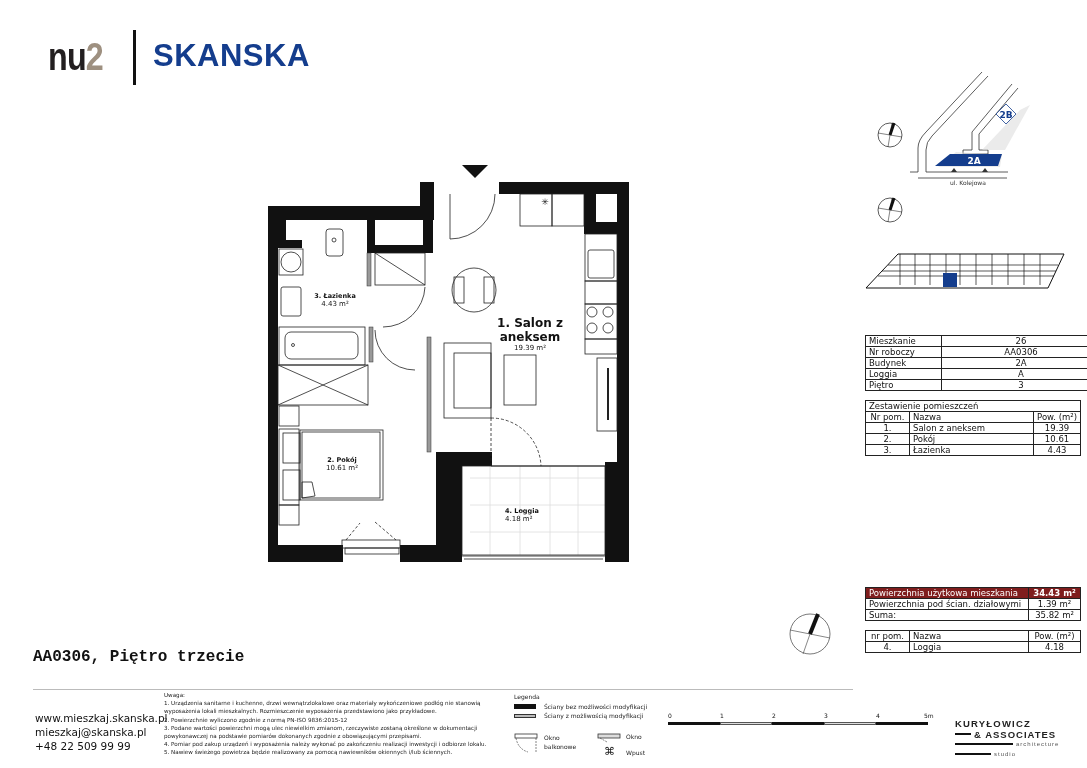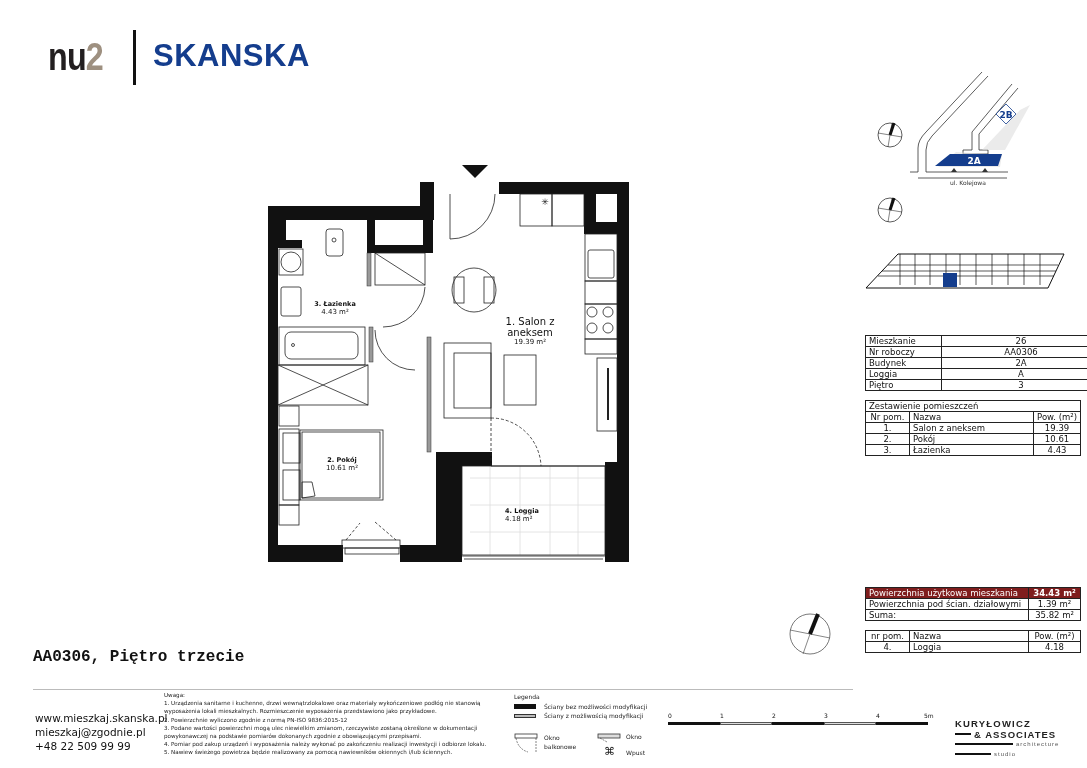--- a/index.html
+++ b/index.html
@@ -169,7 +169,7 @@
   </g>
 </svg>
 
-<div class="abs" style="left:303px;top:300px;text-align:center;width:64px;">
+<div class="abs" style="left:303px;top:292px;text-align:center;width:64px;">
   <div style="font-size:6.5px;font-weight:bold;">3. Łazienka</div>
   <div style="font-size:7px;">4.43 m²</div>
 </div>

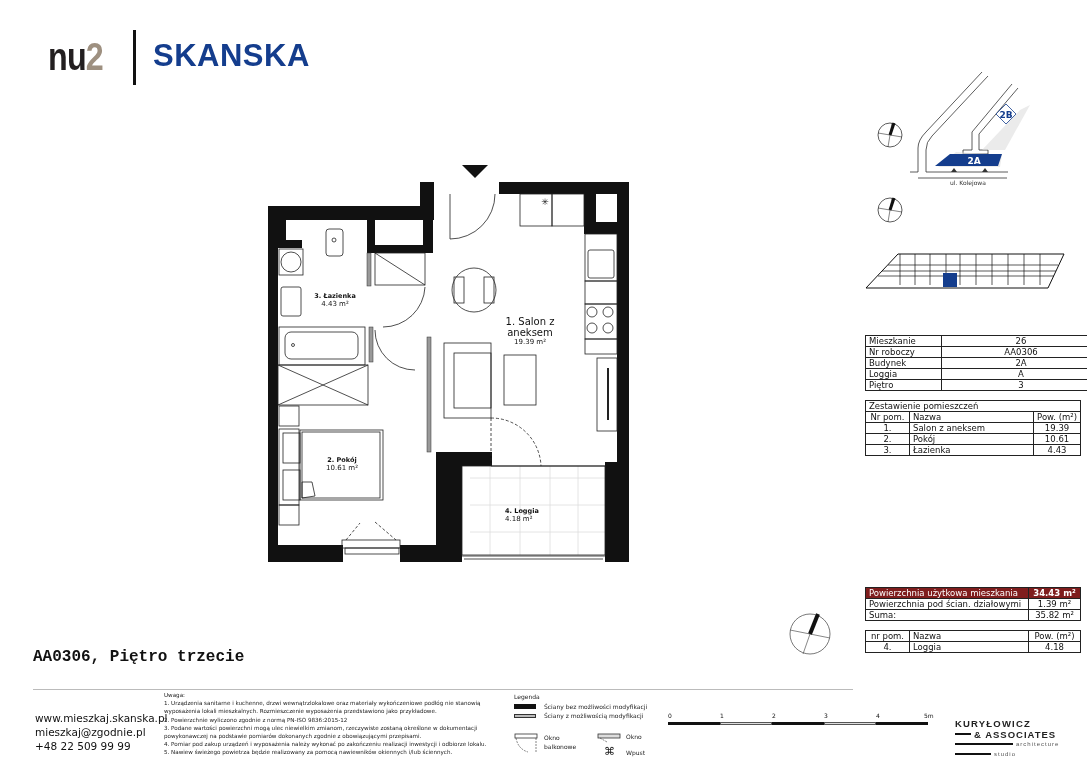--- a/index.html
+++ b/index.html
@@ -174,7 +174,7 @@
   <div style="font-size:7px;">4.43 m²</div>
 </div>
 <div class="abs" style="left:490px;top:316px;text-align:center;width:80px;">
-  <div style="font-size:10px;font-weight:normal;">1. Salon z aneksem</div>
+  <div style="font-size:12px;font-weight:bold;">1. Salon z aneksem</div>
   <div style="font-size:7px;">19.39 m²</div>
 </div>
 <div class="abs" style="left:312px;top:456px;text-align:center;width:60px;">

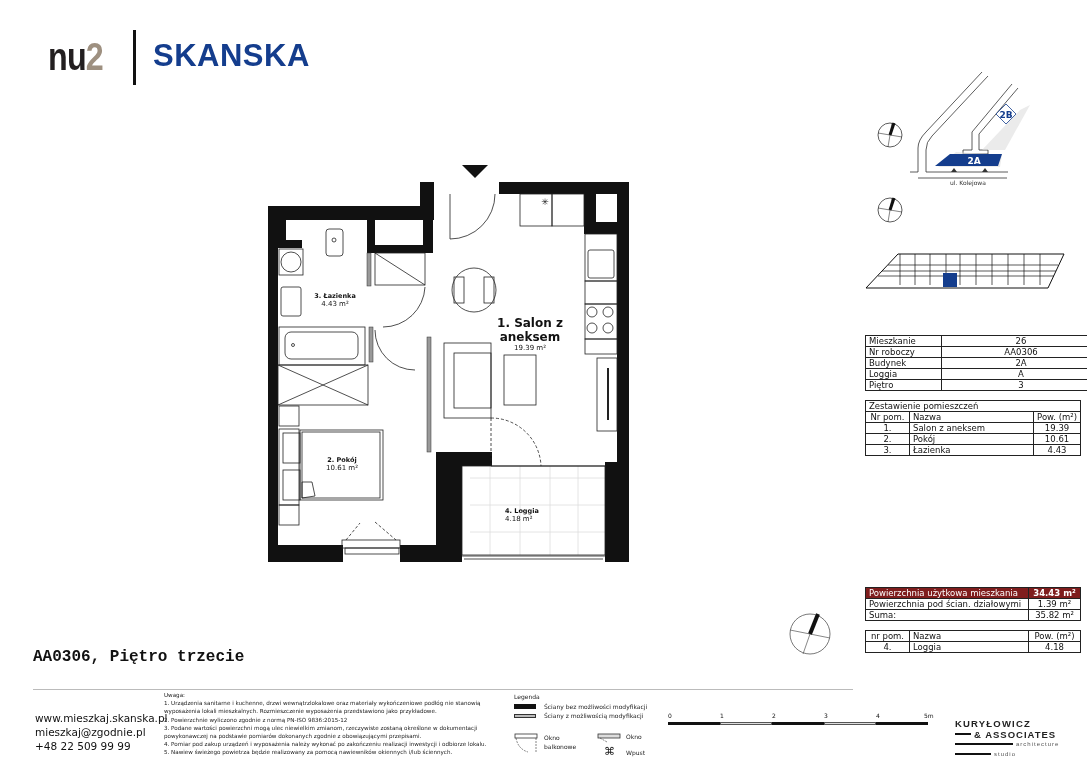--- a/index.html
+++ b/index.html
@@ -335,7 +335,7 @@
 <div class="abs footer-rule"></div>
 <div class="abs contact">
   <div>www.mieszkaj.skanska.pl</div>
-  <div>mieszkaj@zgodnie.pl</div>
+  <div>mieszkaj@skanska.pl</div>
   <div>+48 22 509 99 99</div>
 </div>
 <div class="abs notes">

